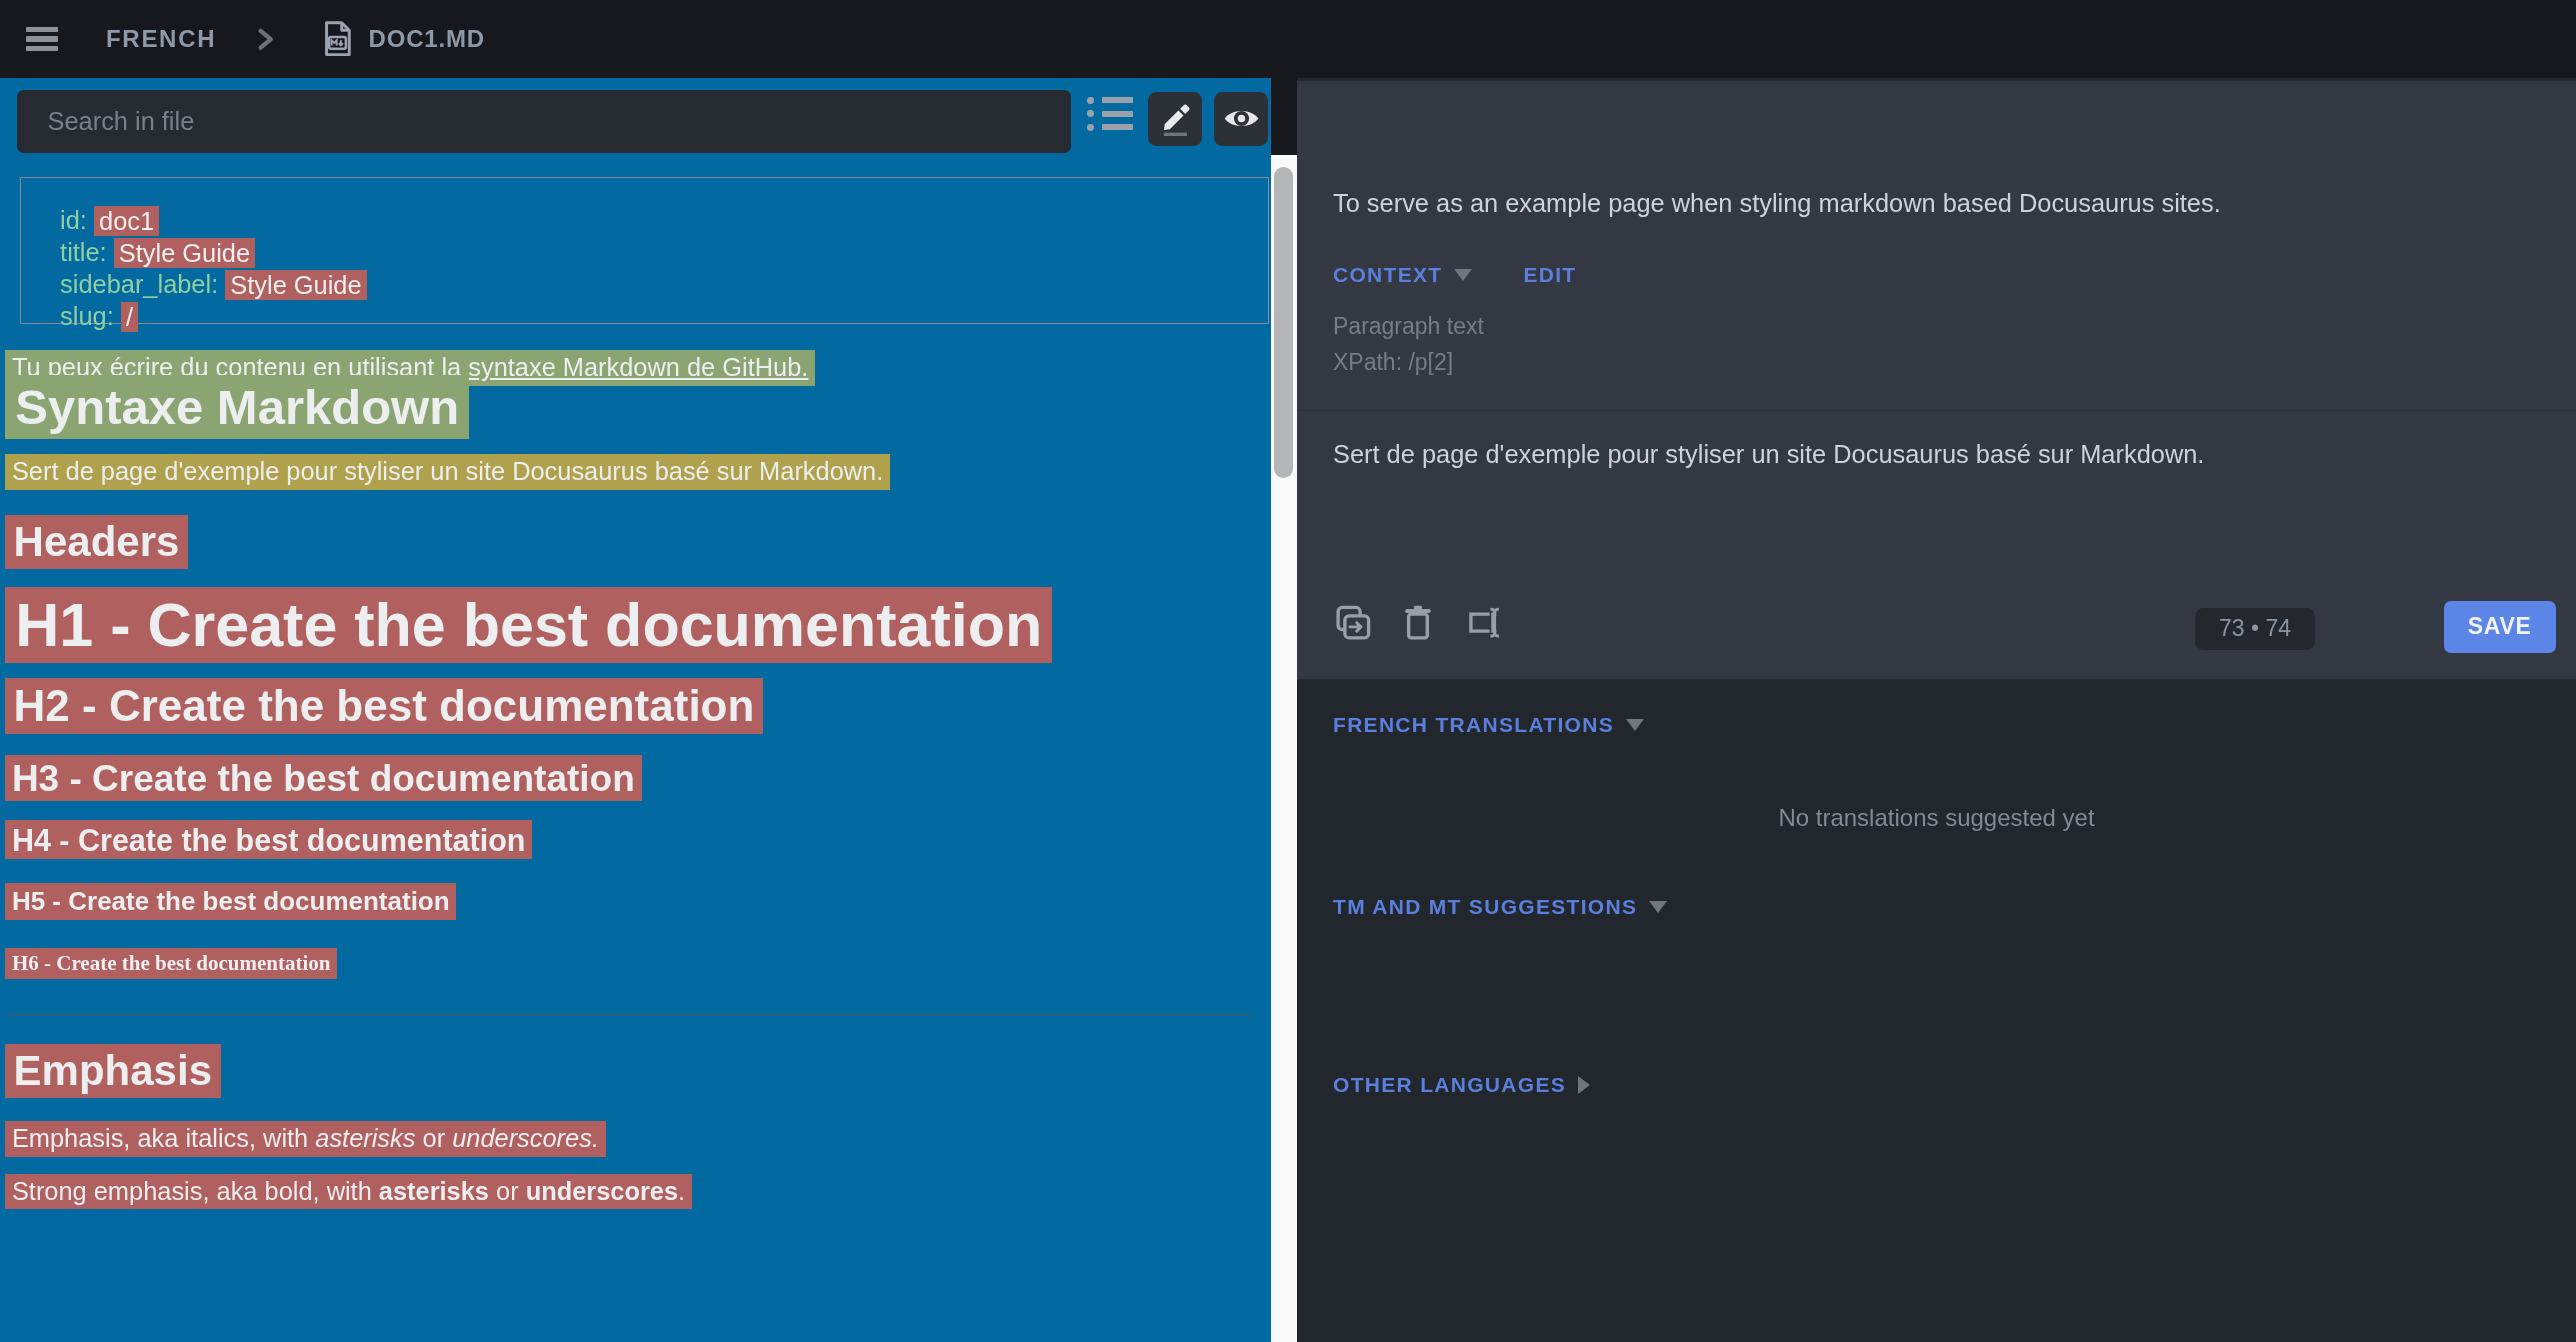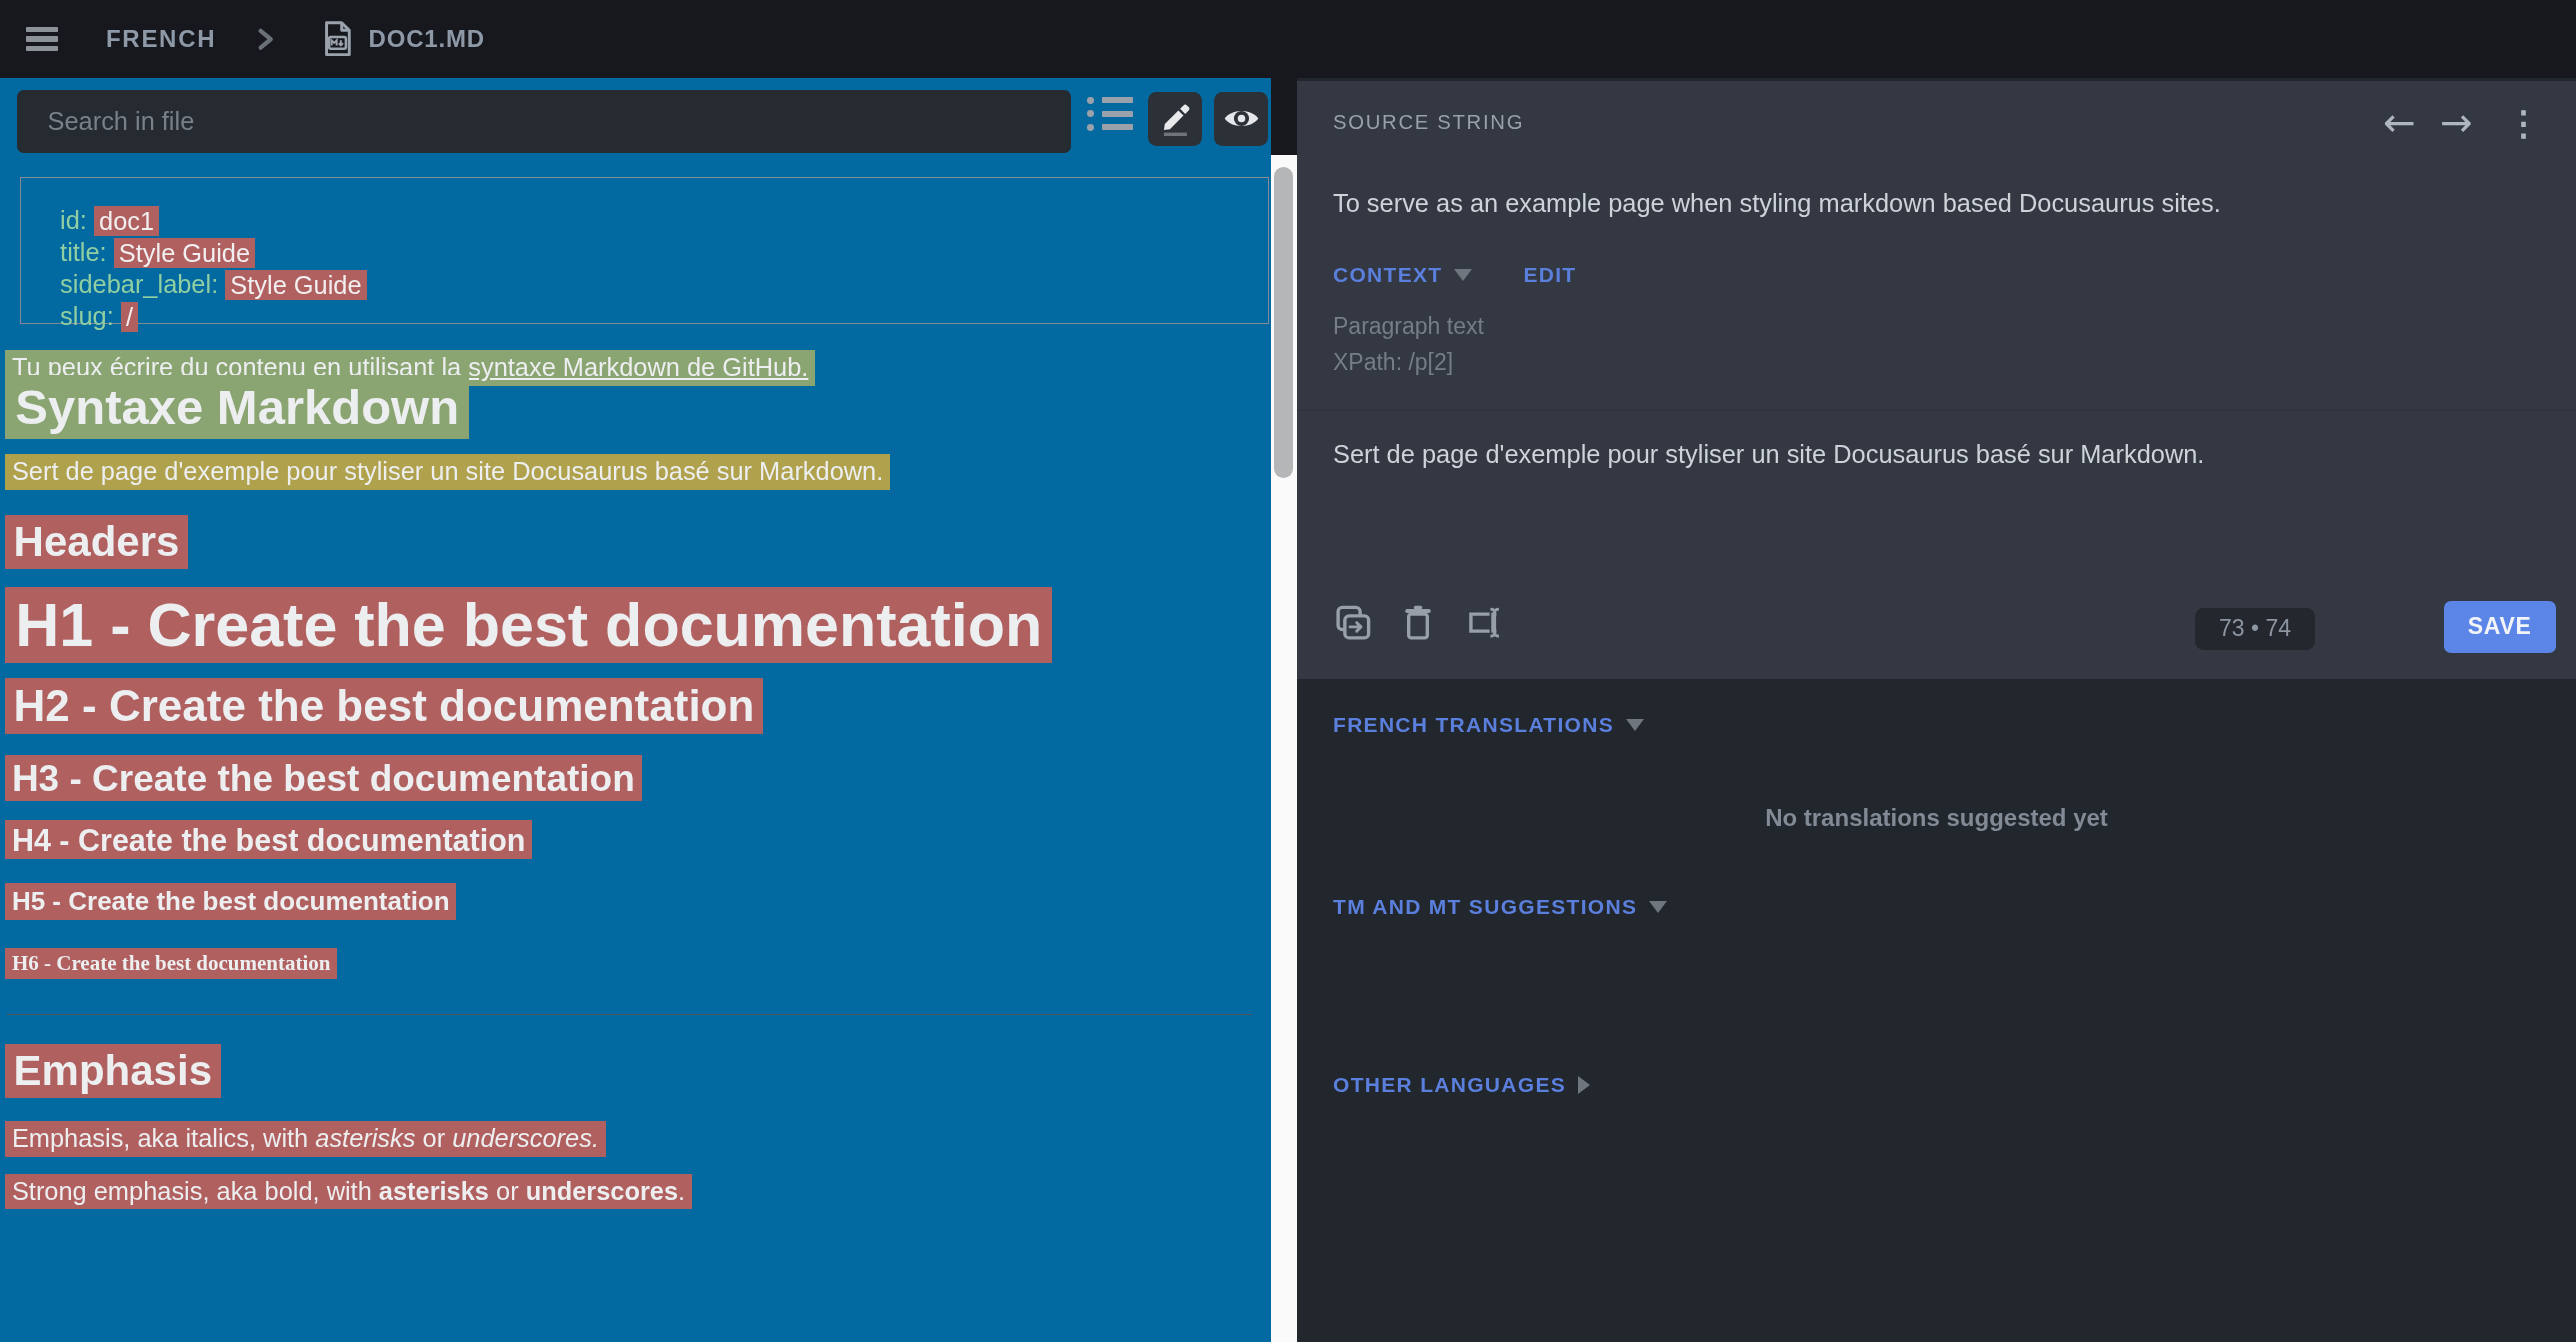--- a/index.html
+++ b/index.html
@@ -228,13 +228,6 @@
 <div class="right-panel">
 
   <div class="rp-top">
-    <div class="rp-head">
-      <span class="rp-label">SOURCE STRING</span>
-      <span class="spacer"></span>
-      <button class="nav-arrow">←</button>
-      <button class="nav-arrow">→</button>
-      <button class="kebab">⋮</button>
-    </div>
 
     <div class="src-text">To serve as an example page when styling markdown based Docusaurus sites.</div>
 

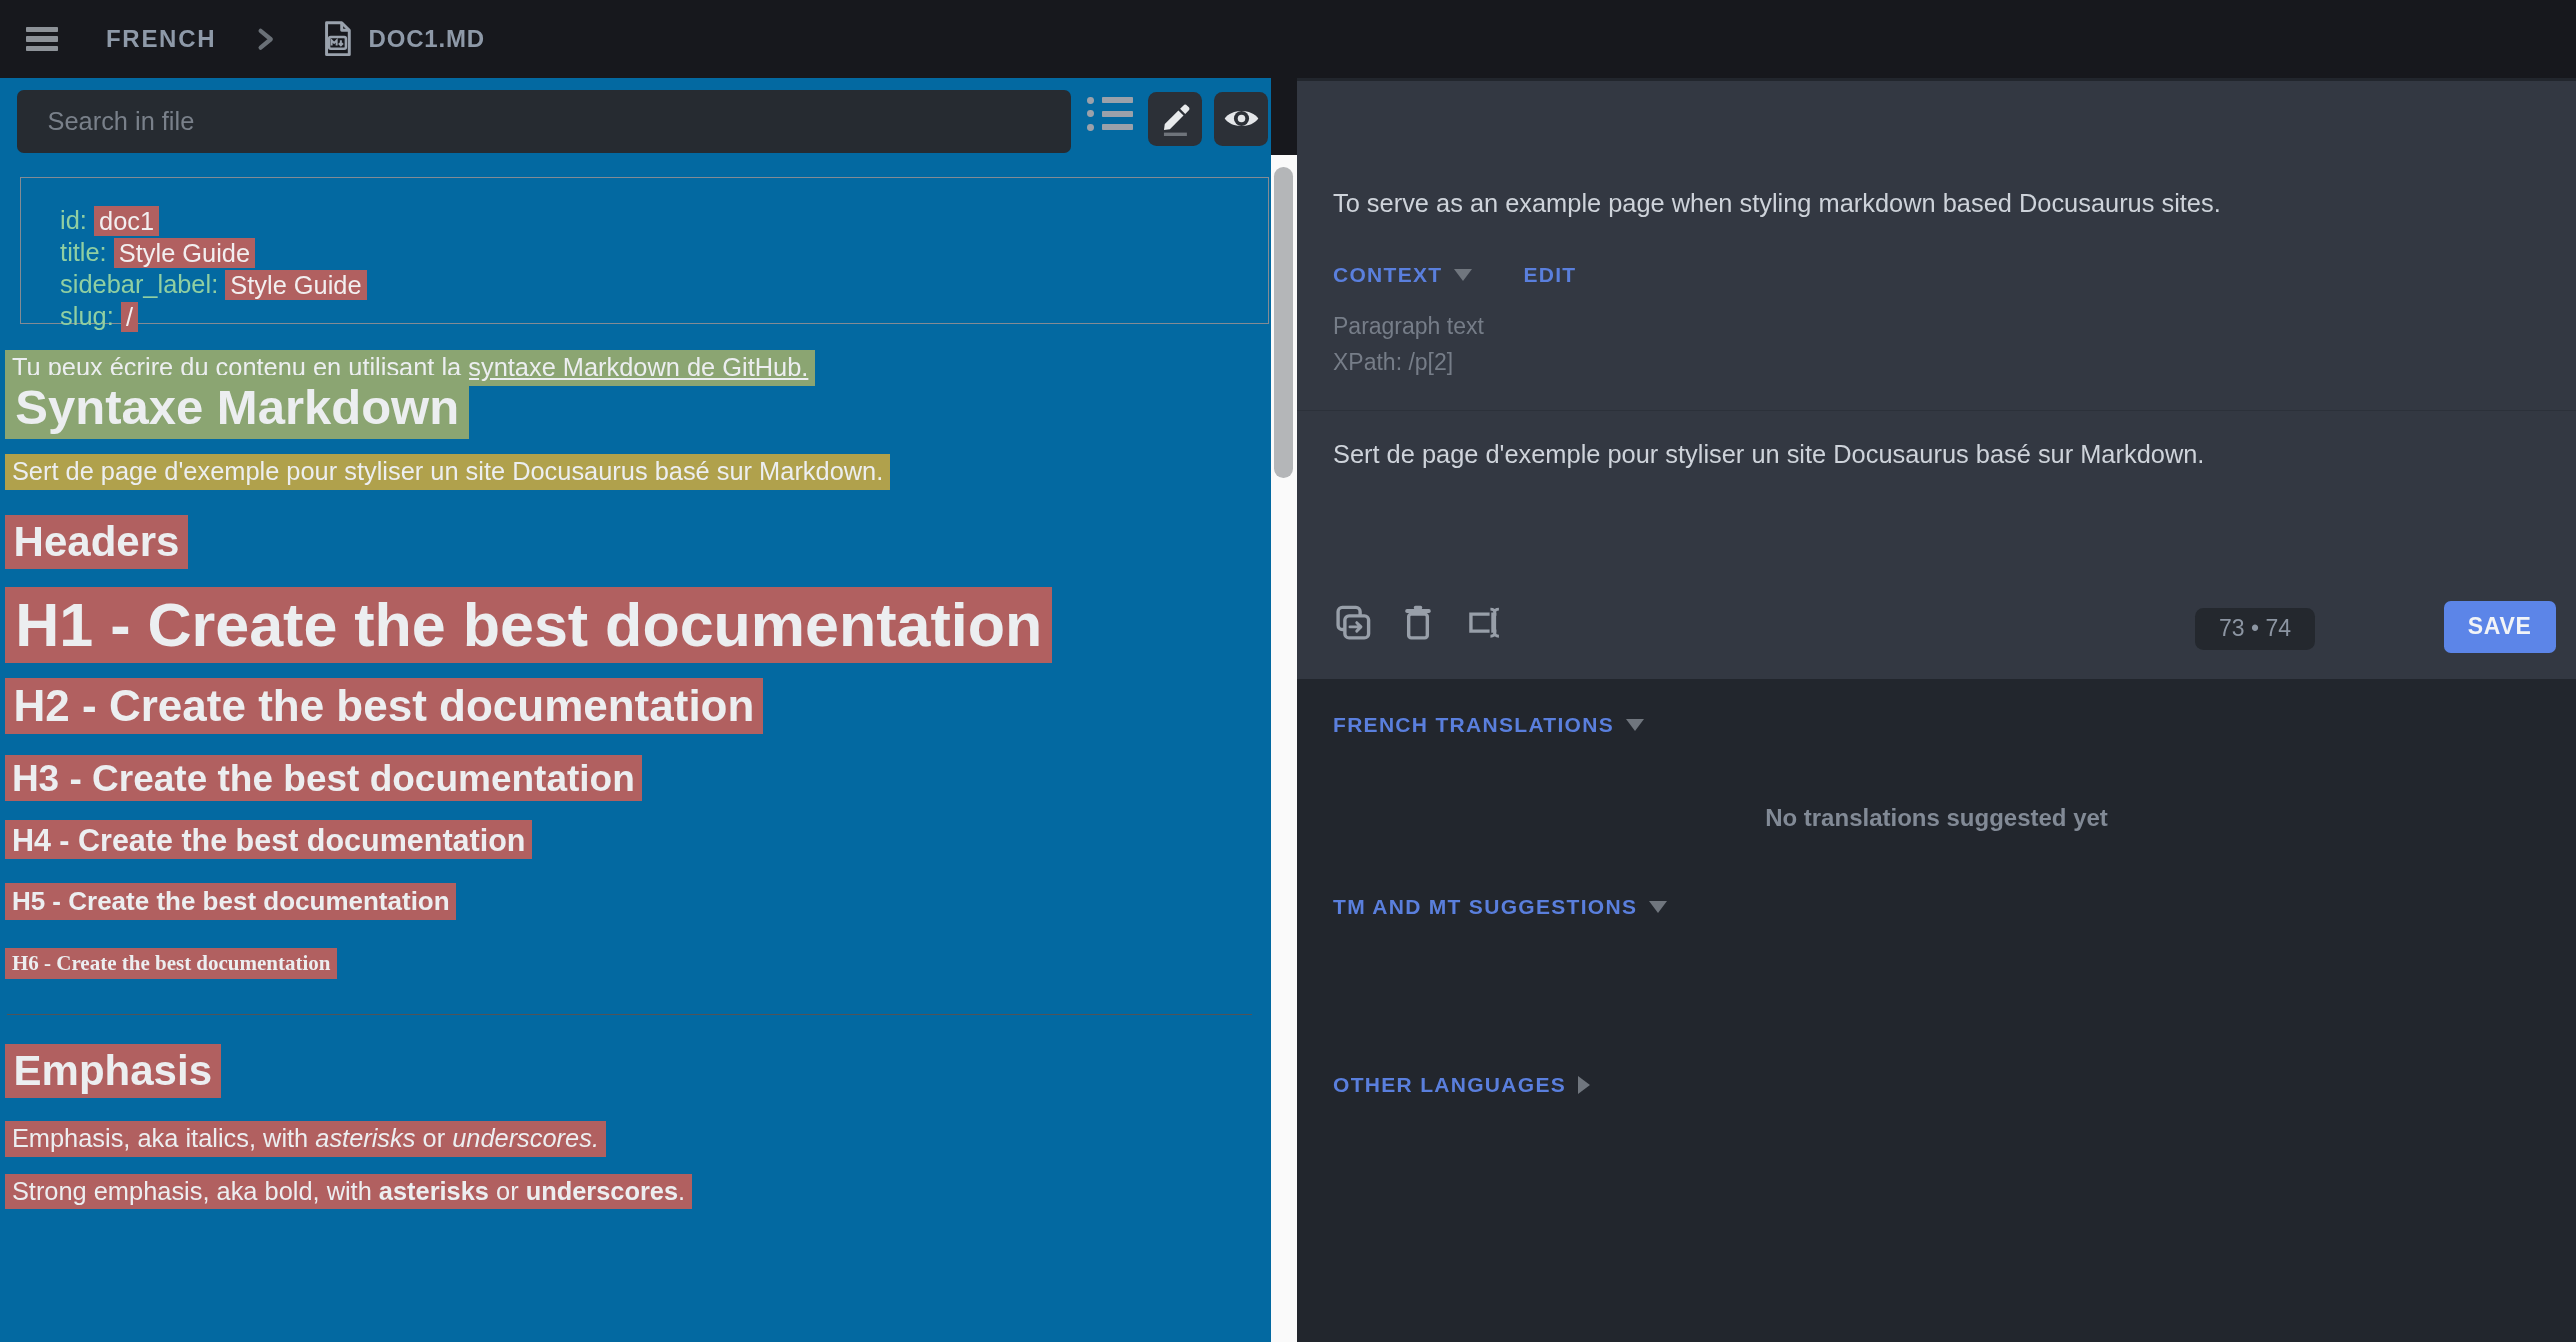--- a/index.html
+++ b/index.html
@@ -89,7 +89,7 @@
   .save-btn { position:absolute; right:20.3px; top:15.2px; width:112px; height:52px; background:#5c85e8; border:none; border-radius:6.8px; color:#f2f4f7; font-weight:bold; font-size:23px; letter-spacing:0.8px; cursor:pointer; font-family:"Liberation Sans",sans-serif; }
 
   .rp-section-head { position:absolute; left:36px; display:flex; align-items:center; cursor:pointer; }
-  .empty-msg { position:absolute; left:0; width:1279px; text-align:center; color:#828a96; font-size:24px;font-weight:bold; }
+  .empty-msg { position:absolute; left:0; width:1279px; text-align:center; color:#828a96; font-size:24px; }
   .pos-translations { top:635px; }
   .pos-trans-empty { top:726px; }
   .pos-suggestions { top:817px; }

